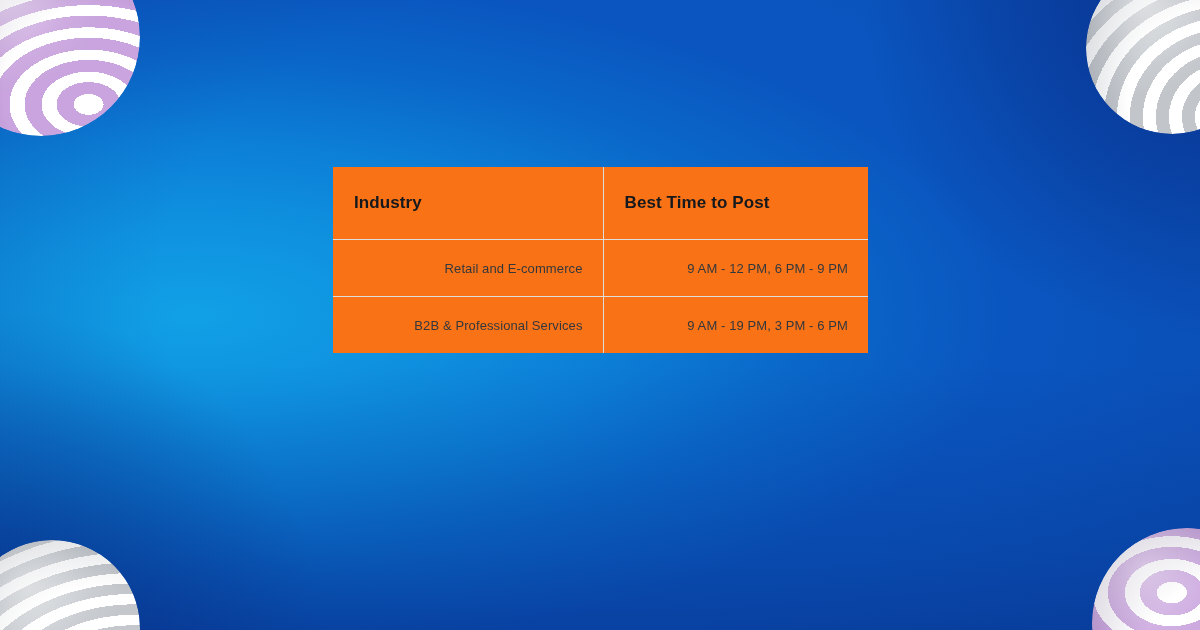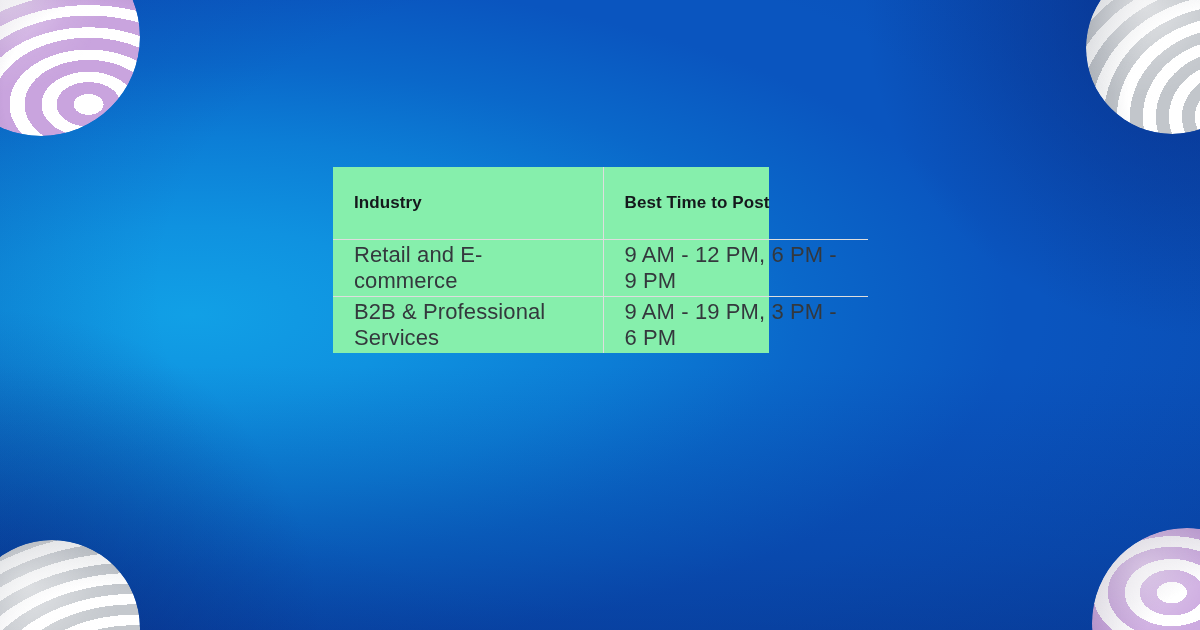--- a/index.html
+++ b/index.html
@@ -191,8 +191,8 @@
     position: absolute;
     left: 333px;
     top: 167px;
-    width: 436px;
-    background: #86efac;
+    width: 535px;
+    background: #f97316;
   }
   table.data-table {
     width: 100%;

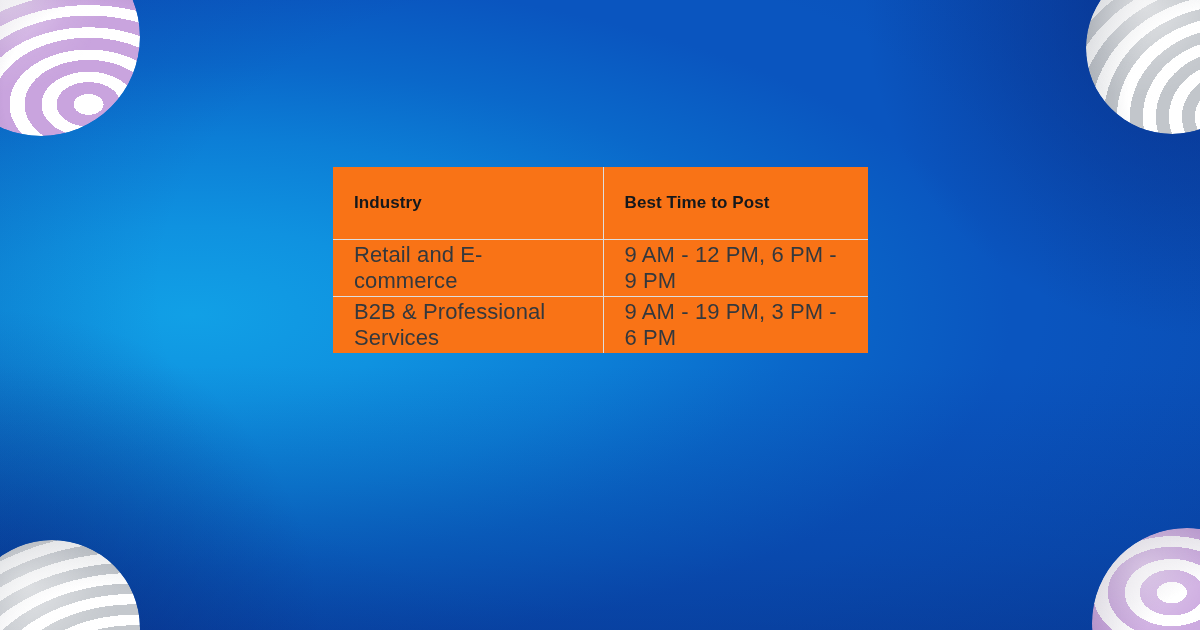--- a/index.html
+++ b/index.html
@@ -228,10 +228,11 @@
   }
   table.data-table tbody td {
     height: 56px;
-    font-size: 22px;
+    font-size: 13px;
     font-weight: normal;
     color: #34383d;
     letter-spacing: 0.1px;
+    text-align: right;
   }
 </style>
 </head>

